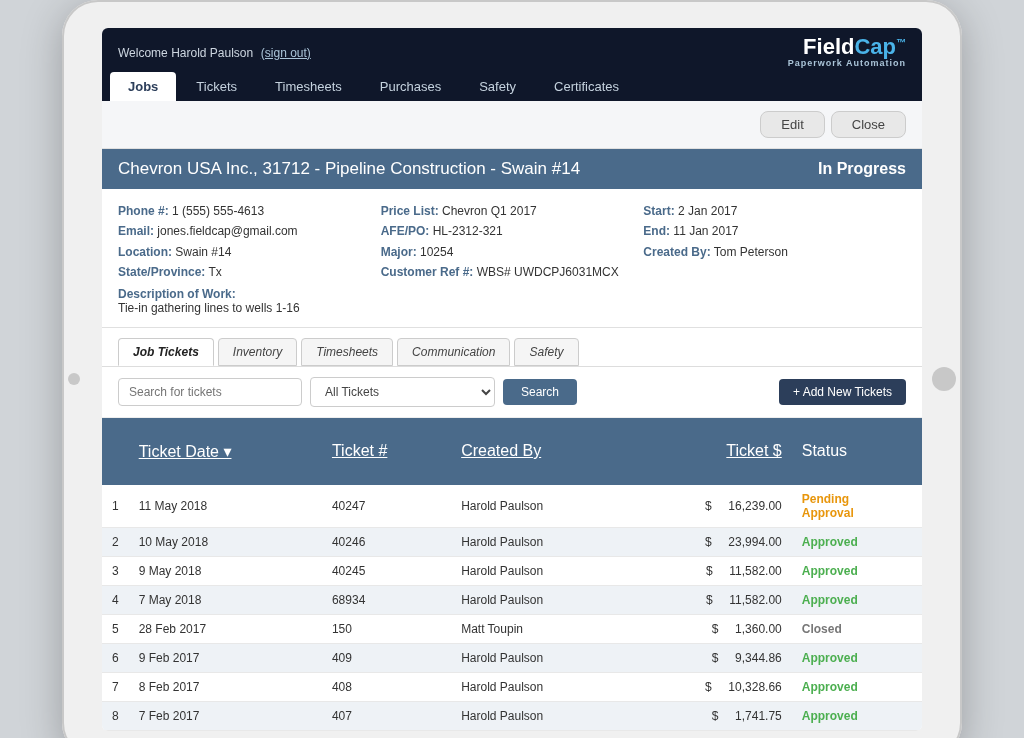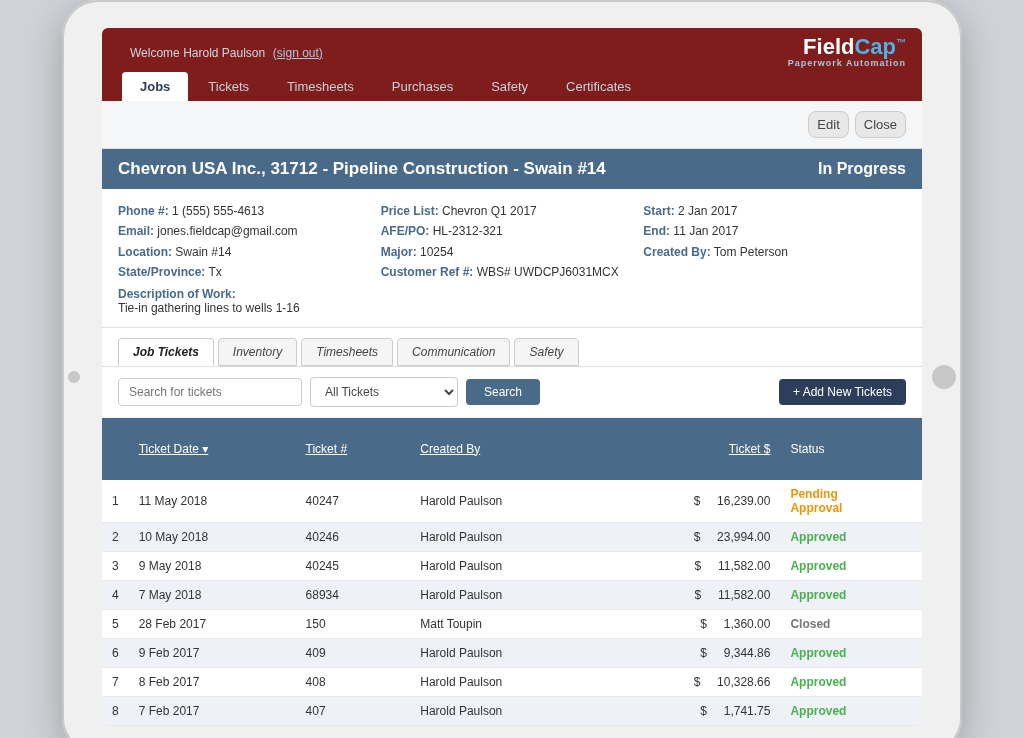--- a/index.html
+++ b/index.html
@@ -55,9 +55,8 @@
 
     
     .app-header {
-      background: #7f1d1d;
-      color: #fff;
-      padding-left: 12px;
+      background: #0f172a;
+      color: #fff;
     }
 
     .header-top {

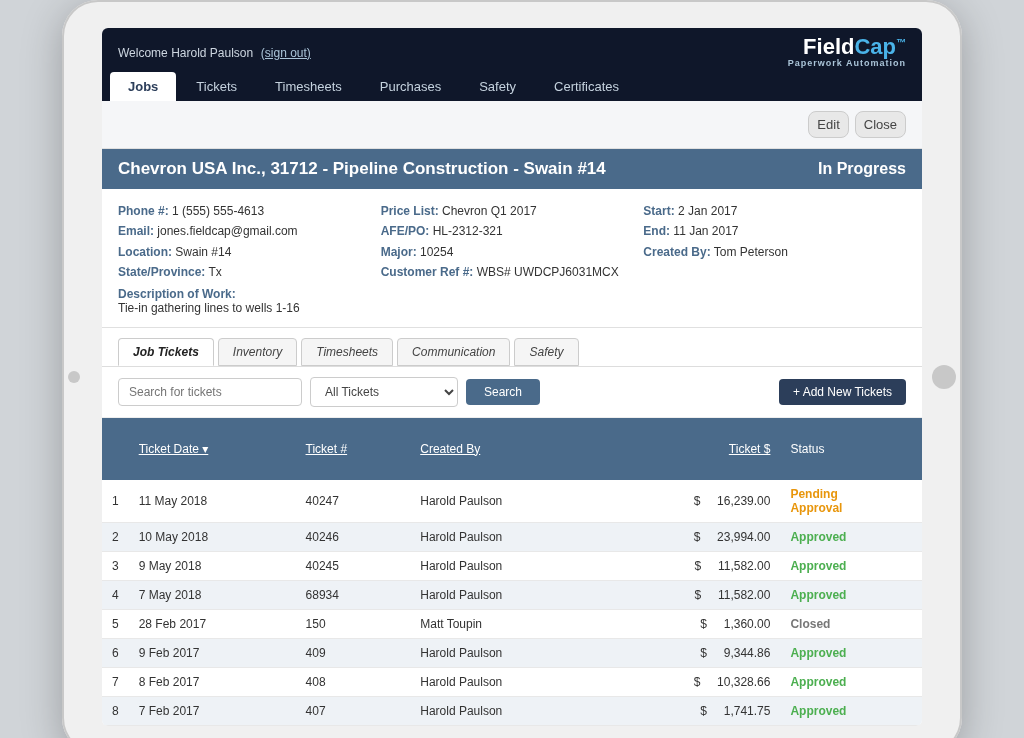--- a/index.html
+++ b/index.html
@@ -137,7 +137,7 @@
     }
 
     .action-btn {
-      padding: 5px 8px;
+      padding: 5px 20px;
       font-size: 13px;
       background: #e8e8e8;
       border: 1px solid #ccc;

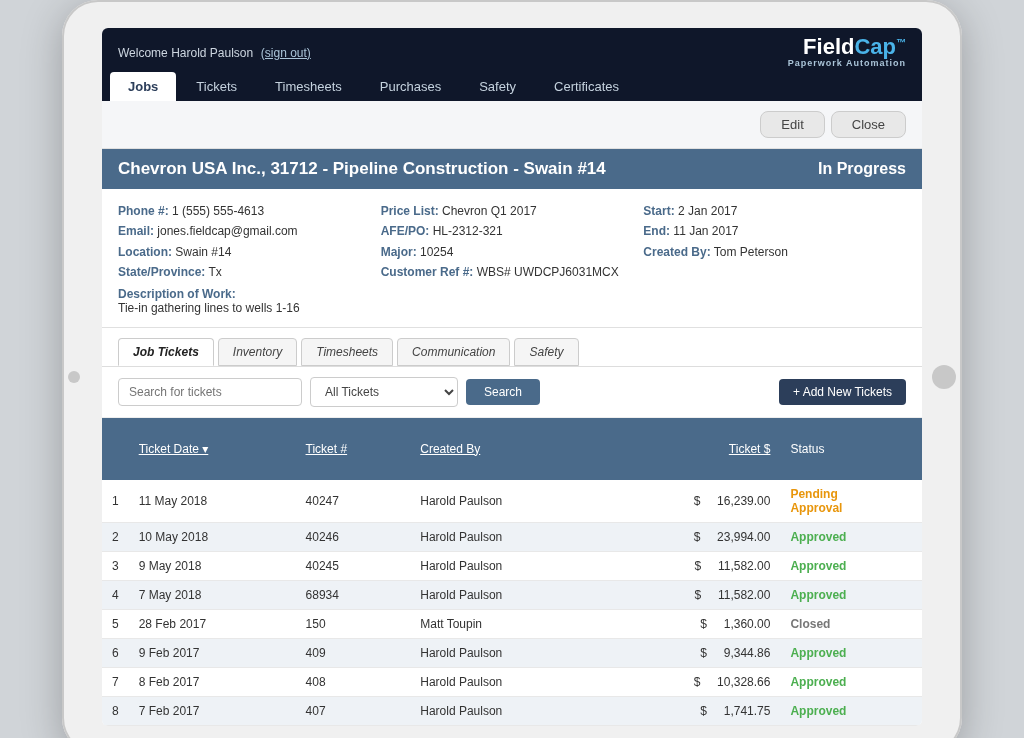--- a/index.html
+++ b/index.html
@@ -158,7 +158,7 @@
 
     .job-title {
       font-size: 17px;
-      font-weight: bold;
+      font-weight: normal;
     }
 
     .job-status {

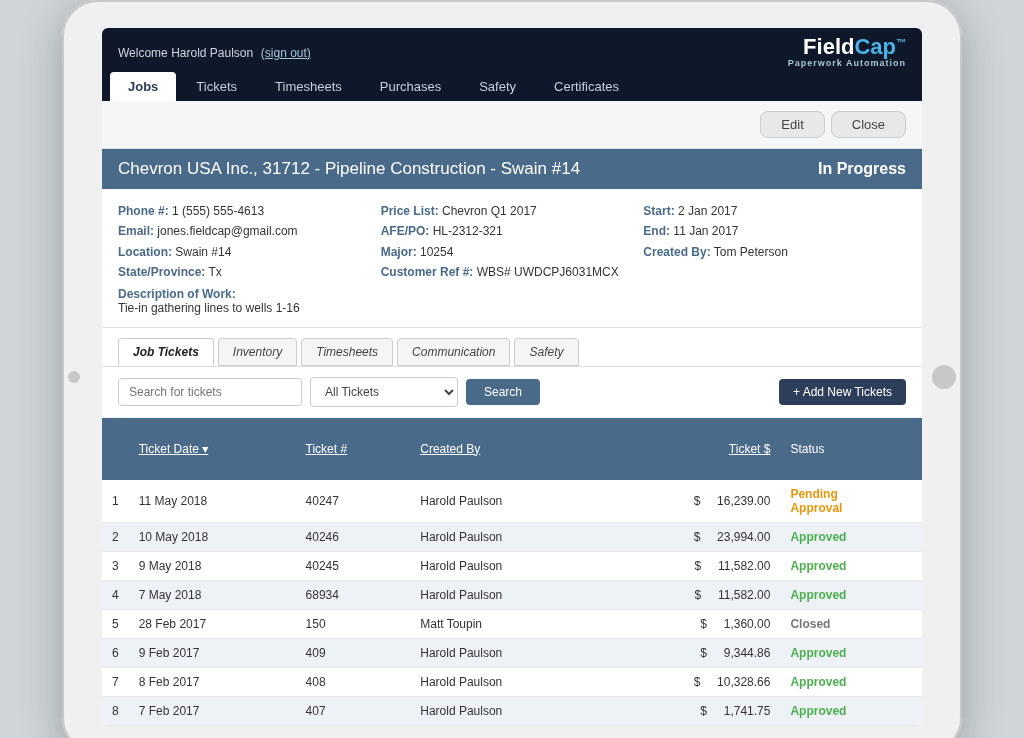--- a/index.html
+++ b/index.html
@@ -254,7 +254,7 @@
       border: 1px solid #ccc;
       border-radius: 4px;
       font-size: 12px;
-      width: 148px;
+      width: 185px;
       background: #fff;
       color: #444;
     }

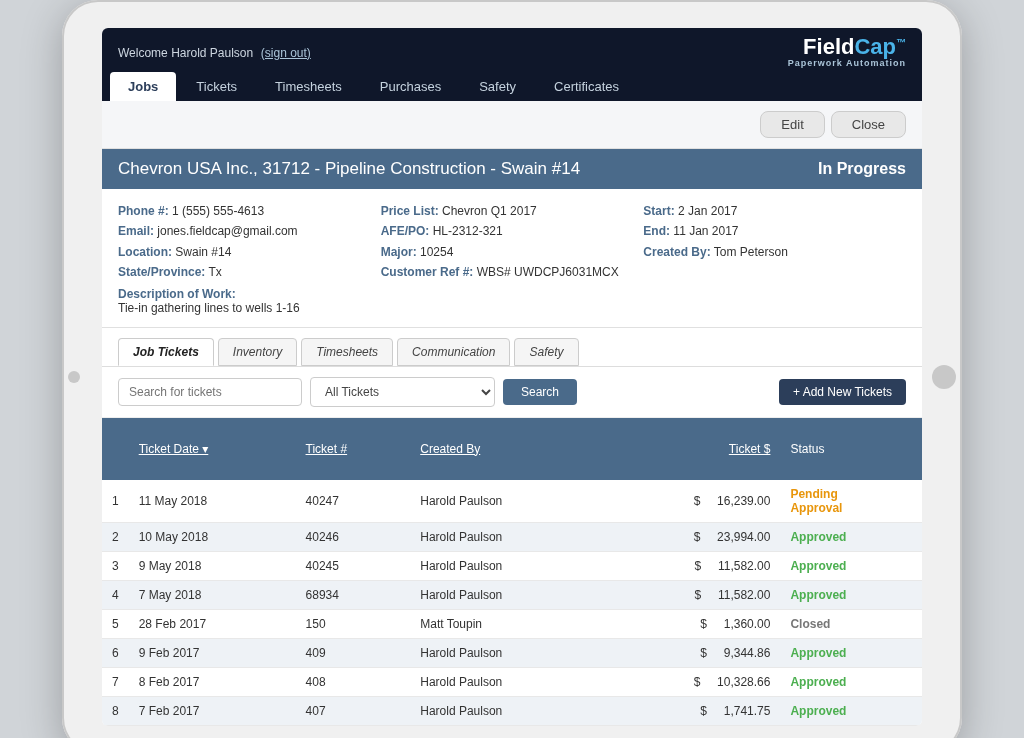--- a/index.html
+++ b/index.html
@@ -294,7 +294,7 @@
     .tickets-table thead th {
       padding: 24px 10px;
       text-align: left;
-      font-size: 12px;
+      font-size: 16px;
       font-weight: normal;
       white-space: nowrap;
     }

